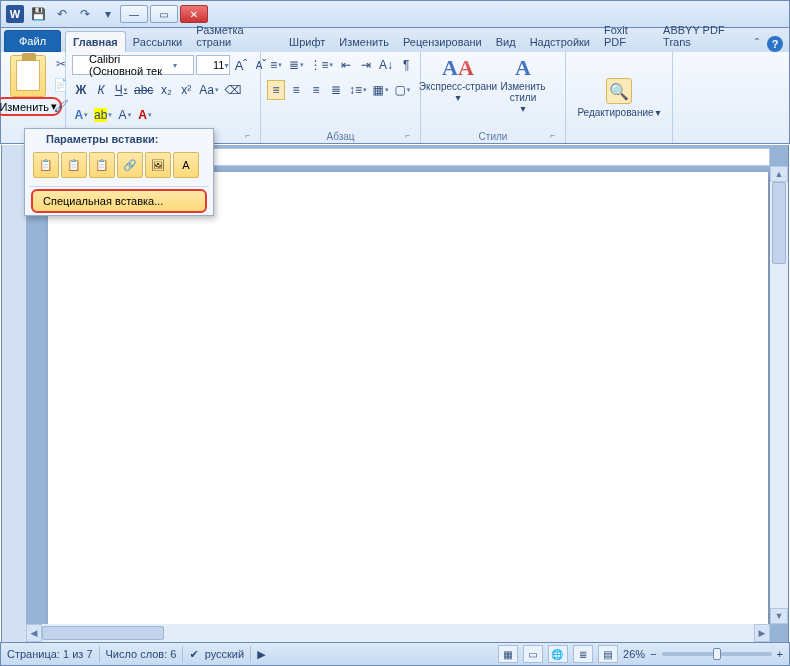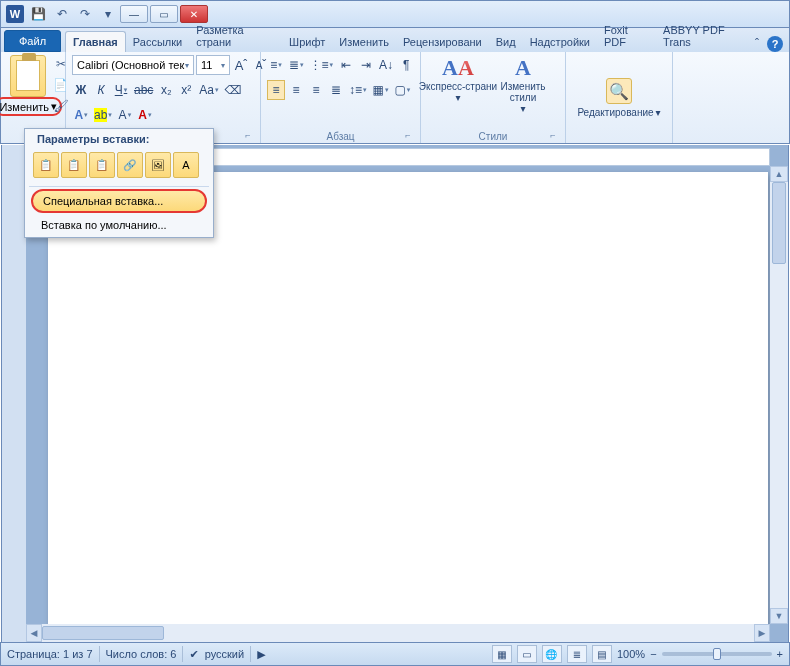--- a/index.html
+++ b/index.html
@@ -64,7 +64,7 @@
     .grp-font { width:195px; }
     .font-row { display:flex; gap:2px; margin-bottom:2px; align-items:center; }
     .combo { height:20px; border:1px solid #a7bcd6; background:#fff; font-size:11px;
-             display:flex; align-items:center; padding:0 4px; }
+             display:flex; align-items:center; padding:0 16px; }
     .combo .arr { margin-left:auto; font-size:8px; color:#5d7ca5; }
     .rb-btn { min-width:18px; height:20px; display:flex; align-items:center; justify-content:center;
               font-size:12px; color:#2c4a77; padding:0 2px; }

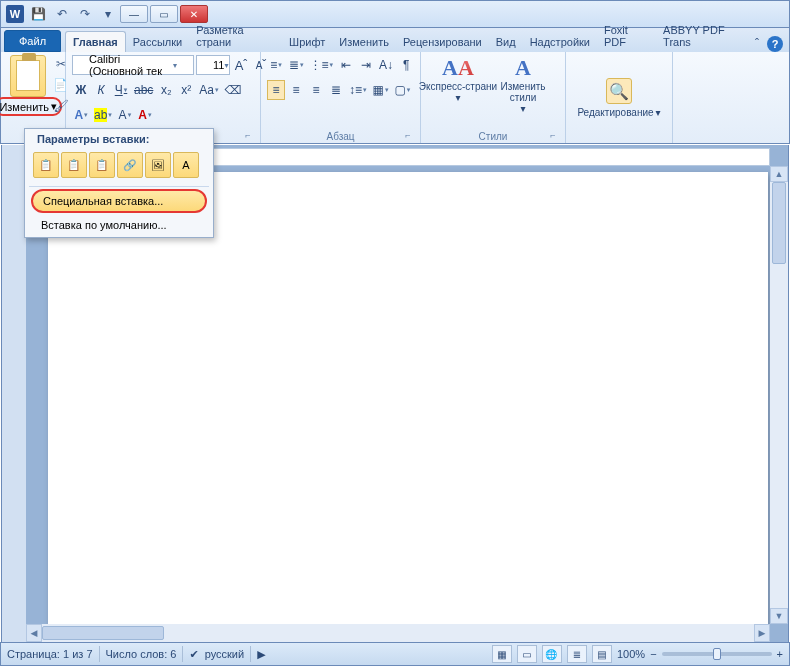--- a/index.html
+++ b/index.html
@@ -118,7 +118,7 @@
     .paste-menu { position:absolute; top:128px; left:24px; width:190px;
                   background:#f4f7fb; border:1px solid #98aecb; box-shadow:2px 3px 6px rgba(0,0,0,.25);
                   z-index:100; font-size:11px; }
-    .paste-menu-title { padding:4px 12px; font-weight:bold; color:#2c4a77; }
+    .paste-menu-title { padding:4px 21px; font-weight:bold; color:#2c4a77; }
     .paste-opts { display:flex; gap:2px; padding:3px 8px 6px; }
     .paste-opt { width:26px; height:26px; background:linear-gradient(#ffe9a8,#fcd97a);
                  border:1px solid #d9b85a; border-radius:2px; display:flex;

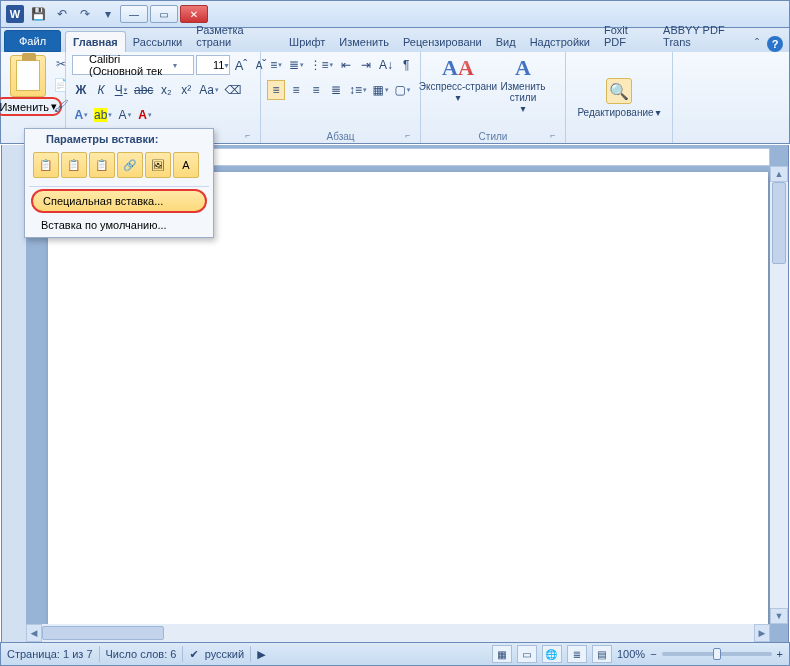--- a/index.html
+++ b/index.html
@@ -125,7 +125,7 @@
                  align-items:center; justify-content:center; font-size:11px; }
     .menu-sep { height:1px; background:#c9d8ec; margin:2px 4px; }
     .menu-item { padding:4px 10px; margin:2px 6px; }
-    .menu-item.hl { border:2px solid #e53833; border-radius:12px;
+    .menu-item.hl { border:2px solid #e53833; border-radius:6px;
                     background:linear-gradient(#ffe9a8,#fcd97a); }
 
     

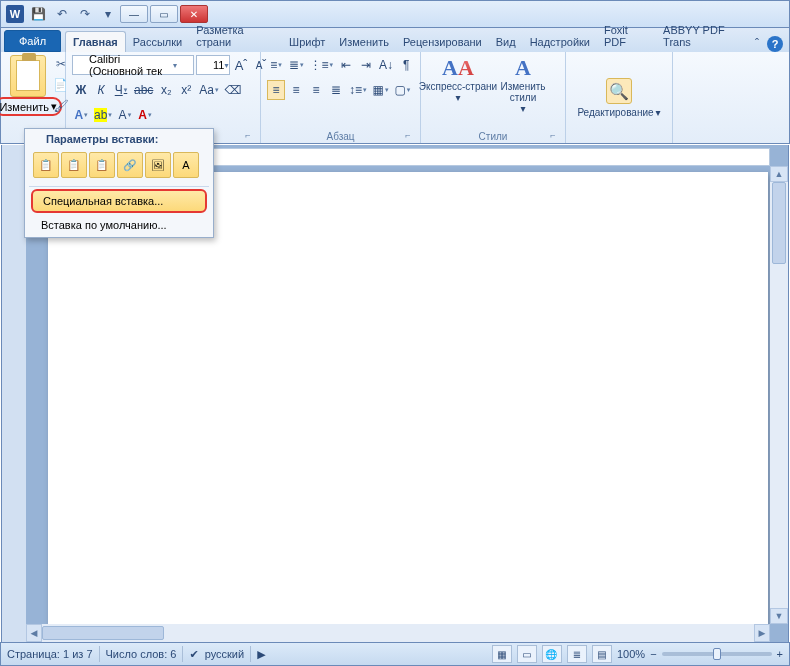--- a/index.html
+++ b/index.html
@@ -322,7 +322,6 @@
   </div>
   <div class="menu-sep"></div>
   <div class="menu-item hl">Специальная вставка...</div>
-  <div class="menu-item">Вставка по умолчанию...</div>
 </div>
 
 <div class="workspace">

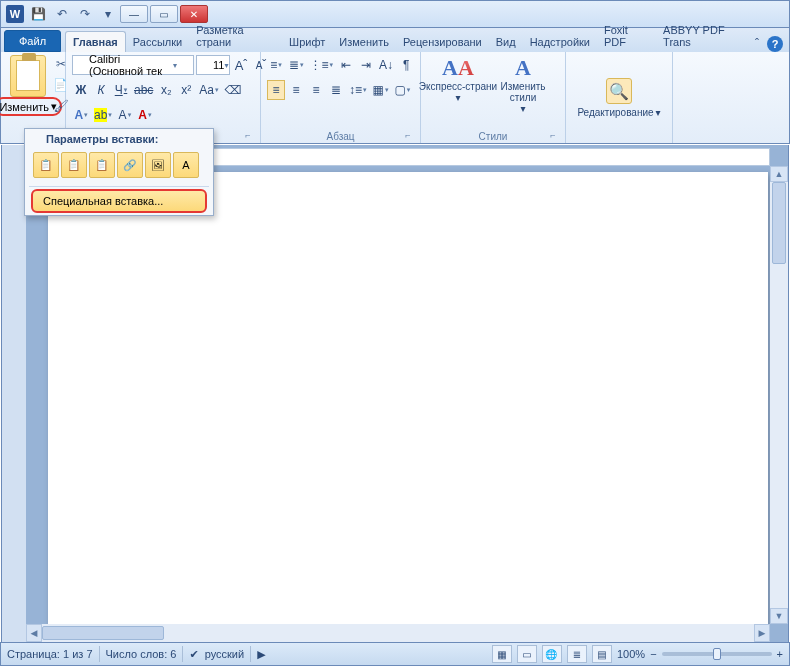--- a/index.html
+++ b/index.html
@@ -357,7 +357,7 @@
     <div class="view-btn">🌐</div>
     <div class="view-btn">≣</div>
     <div class="view-btn">▤</div>
-    <span>100%</span>
+    <span>26%</span>
     <span>−</span>
     <div class="zoom-track">
       <div class="zoom-thumb"></div>

